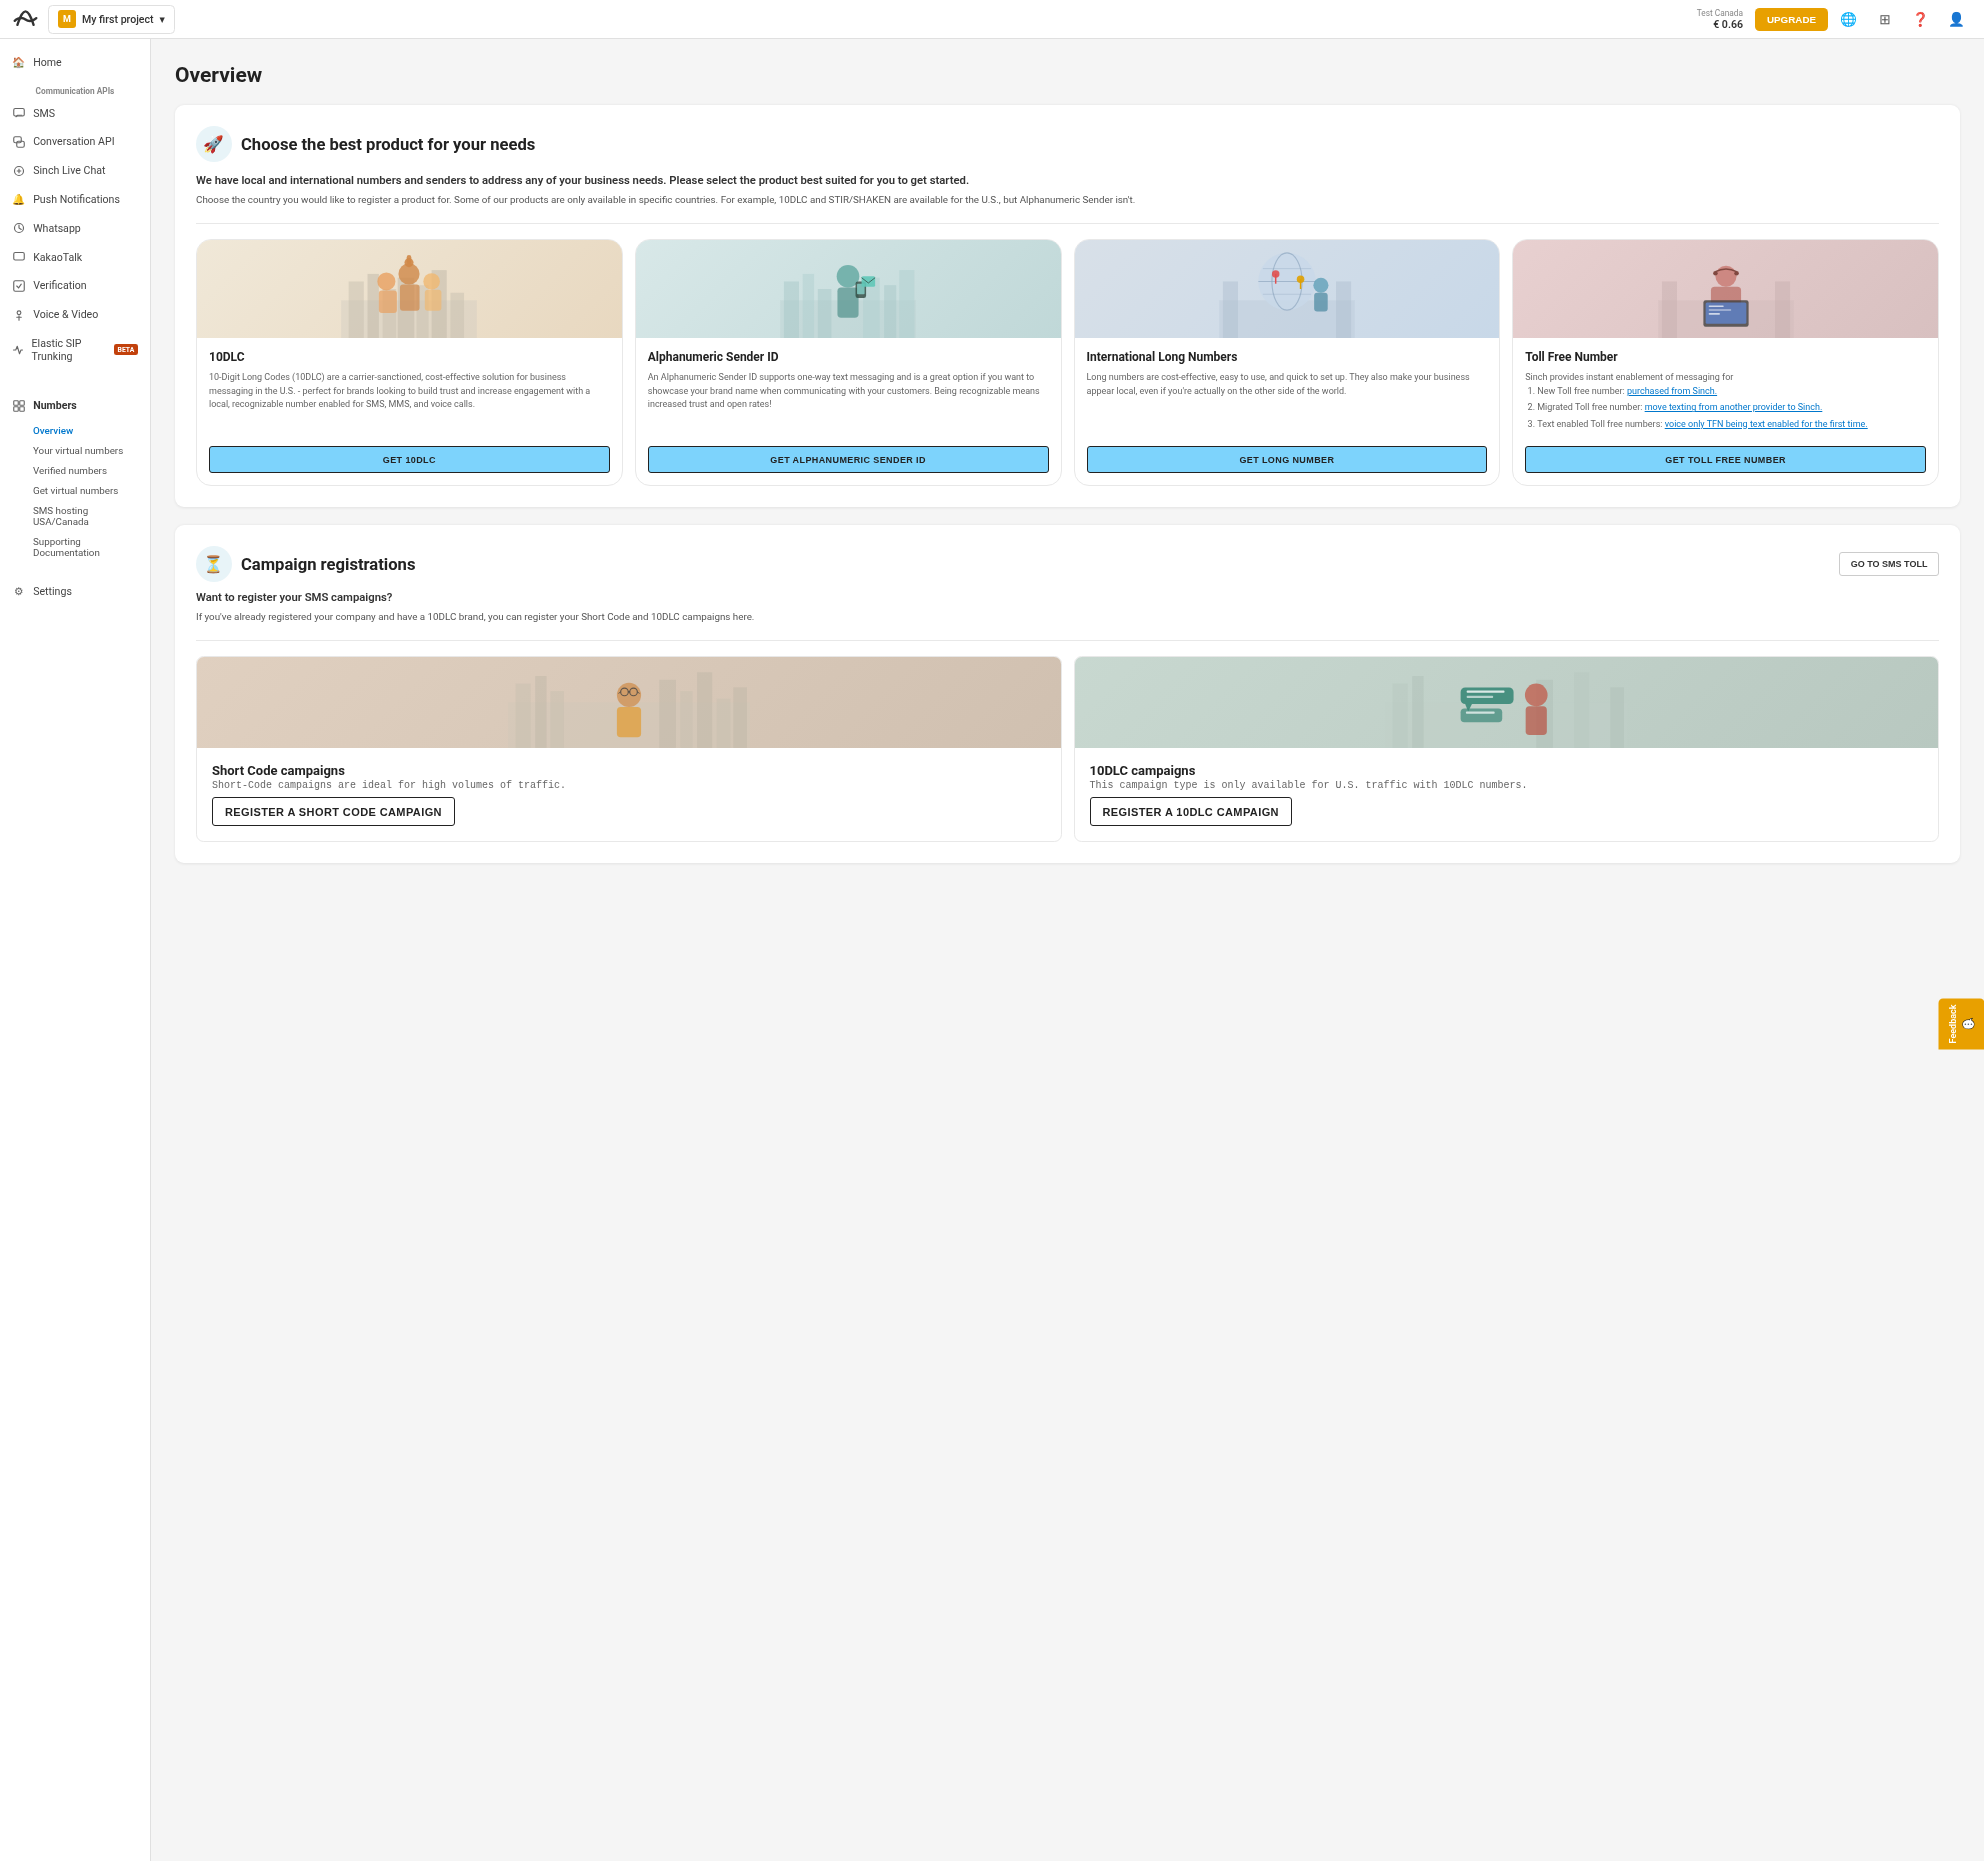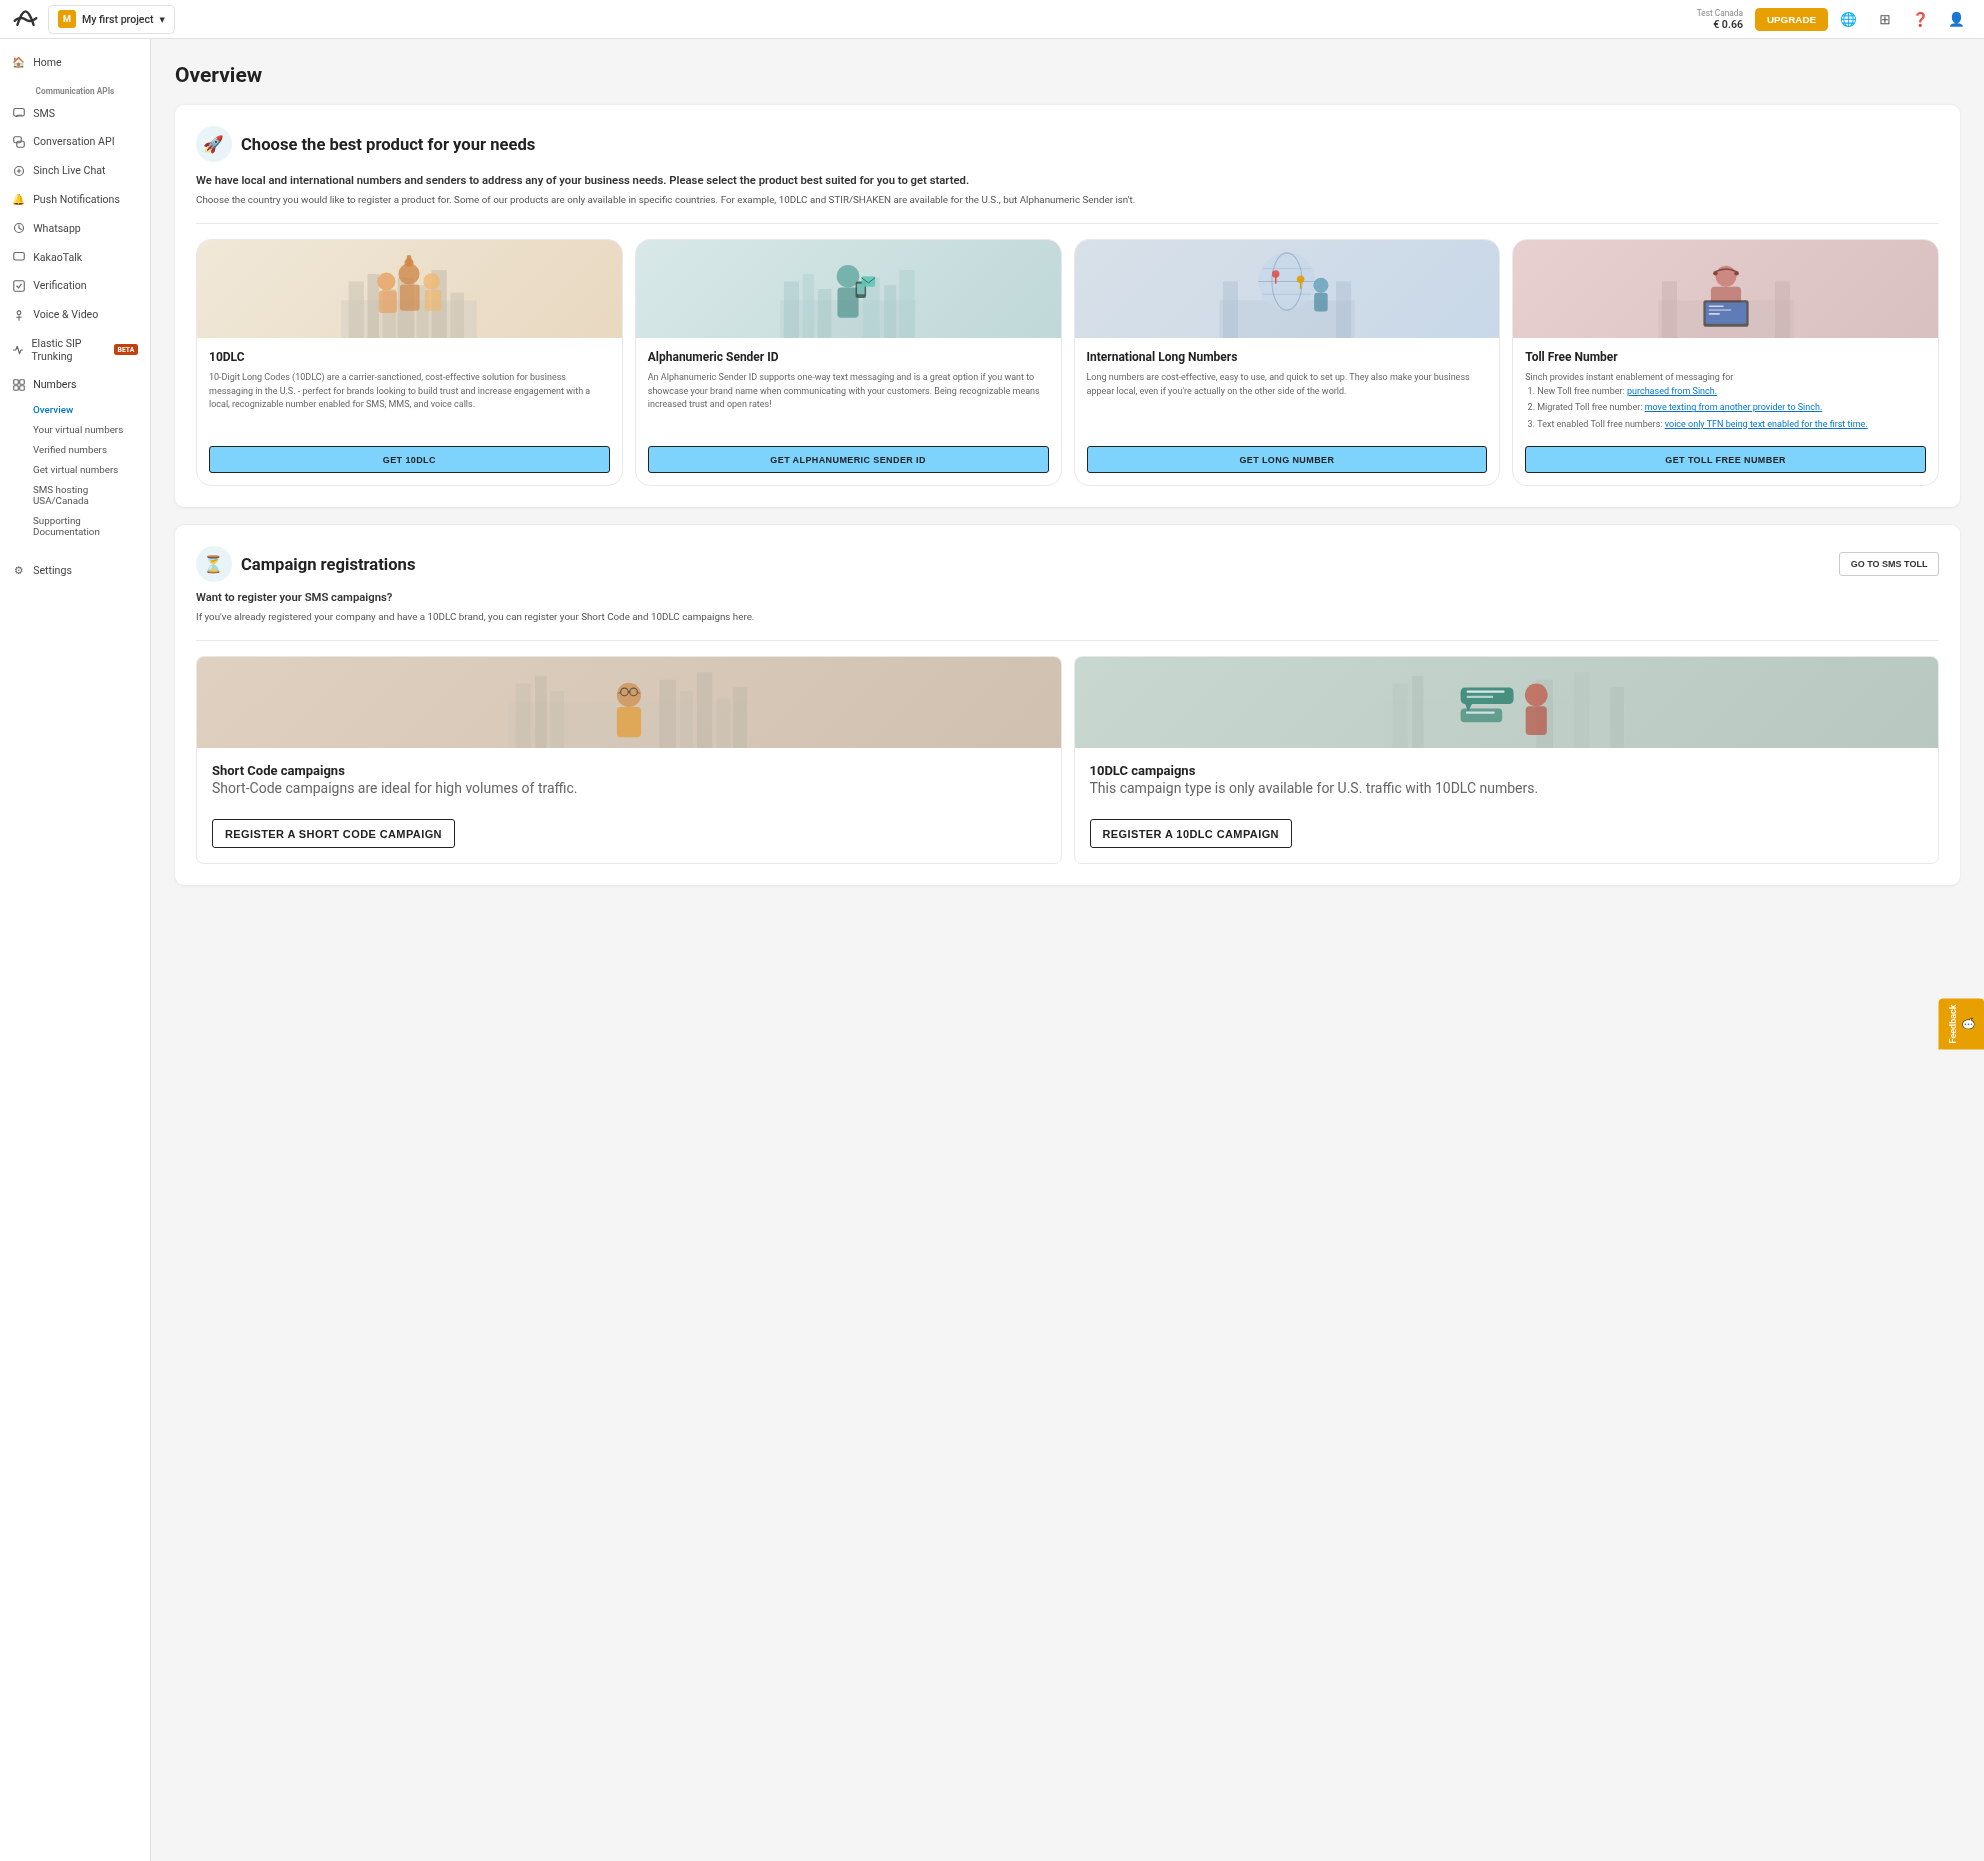--- a/index.html
+++ b/index.html
@@ -46,7 +46,7 @@
       display: flex; align-items: center; gap: 7.6px; padding: 7.6px 12px;
       cursor: pointer; color: #444; font-size: 10.6px; text-decoration: none;
     }
-    .sidebar-item.active { color: #333; font-weight: 400; }
+    .sidebar-item.active { color: #333; font-weight: 700; margin-top: 21px; }
     .sidebar-icon { width: 13.6px; height: 13.6px; display: flex; align-items: center; justify-content: center; color: #666; }
     .sidebar-section { padding: 9px 12px 3px; font-size: 8.3px; font-weight: 700; color: #888; text-transform: none; text-align: center; }
     .sidebar-sub-item {

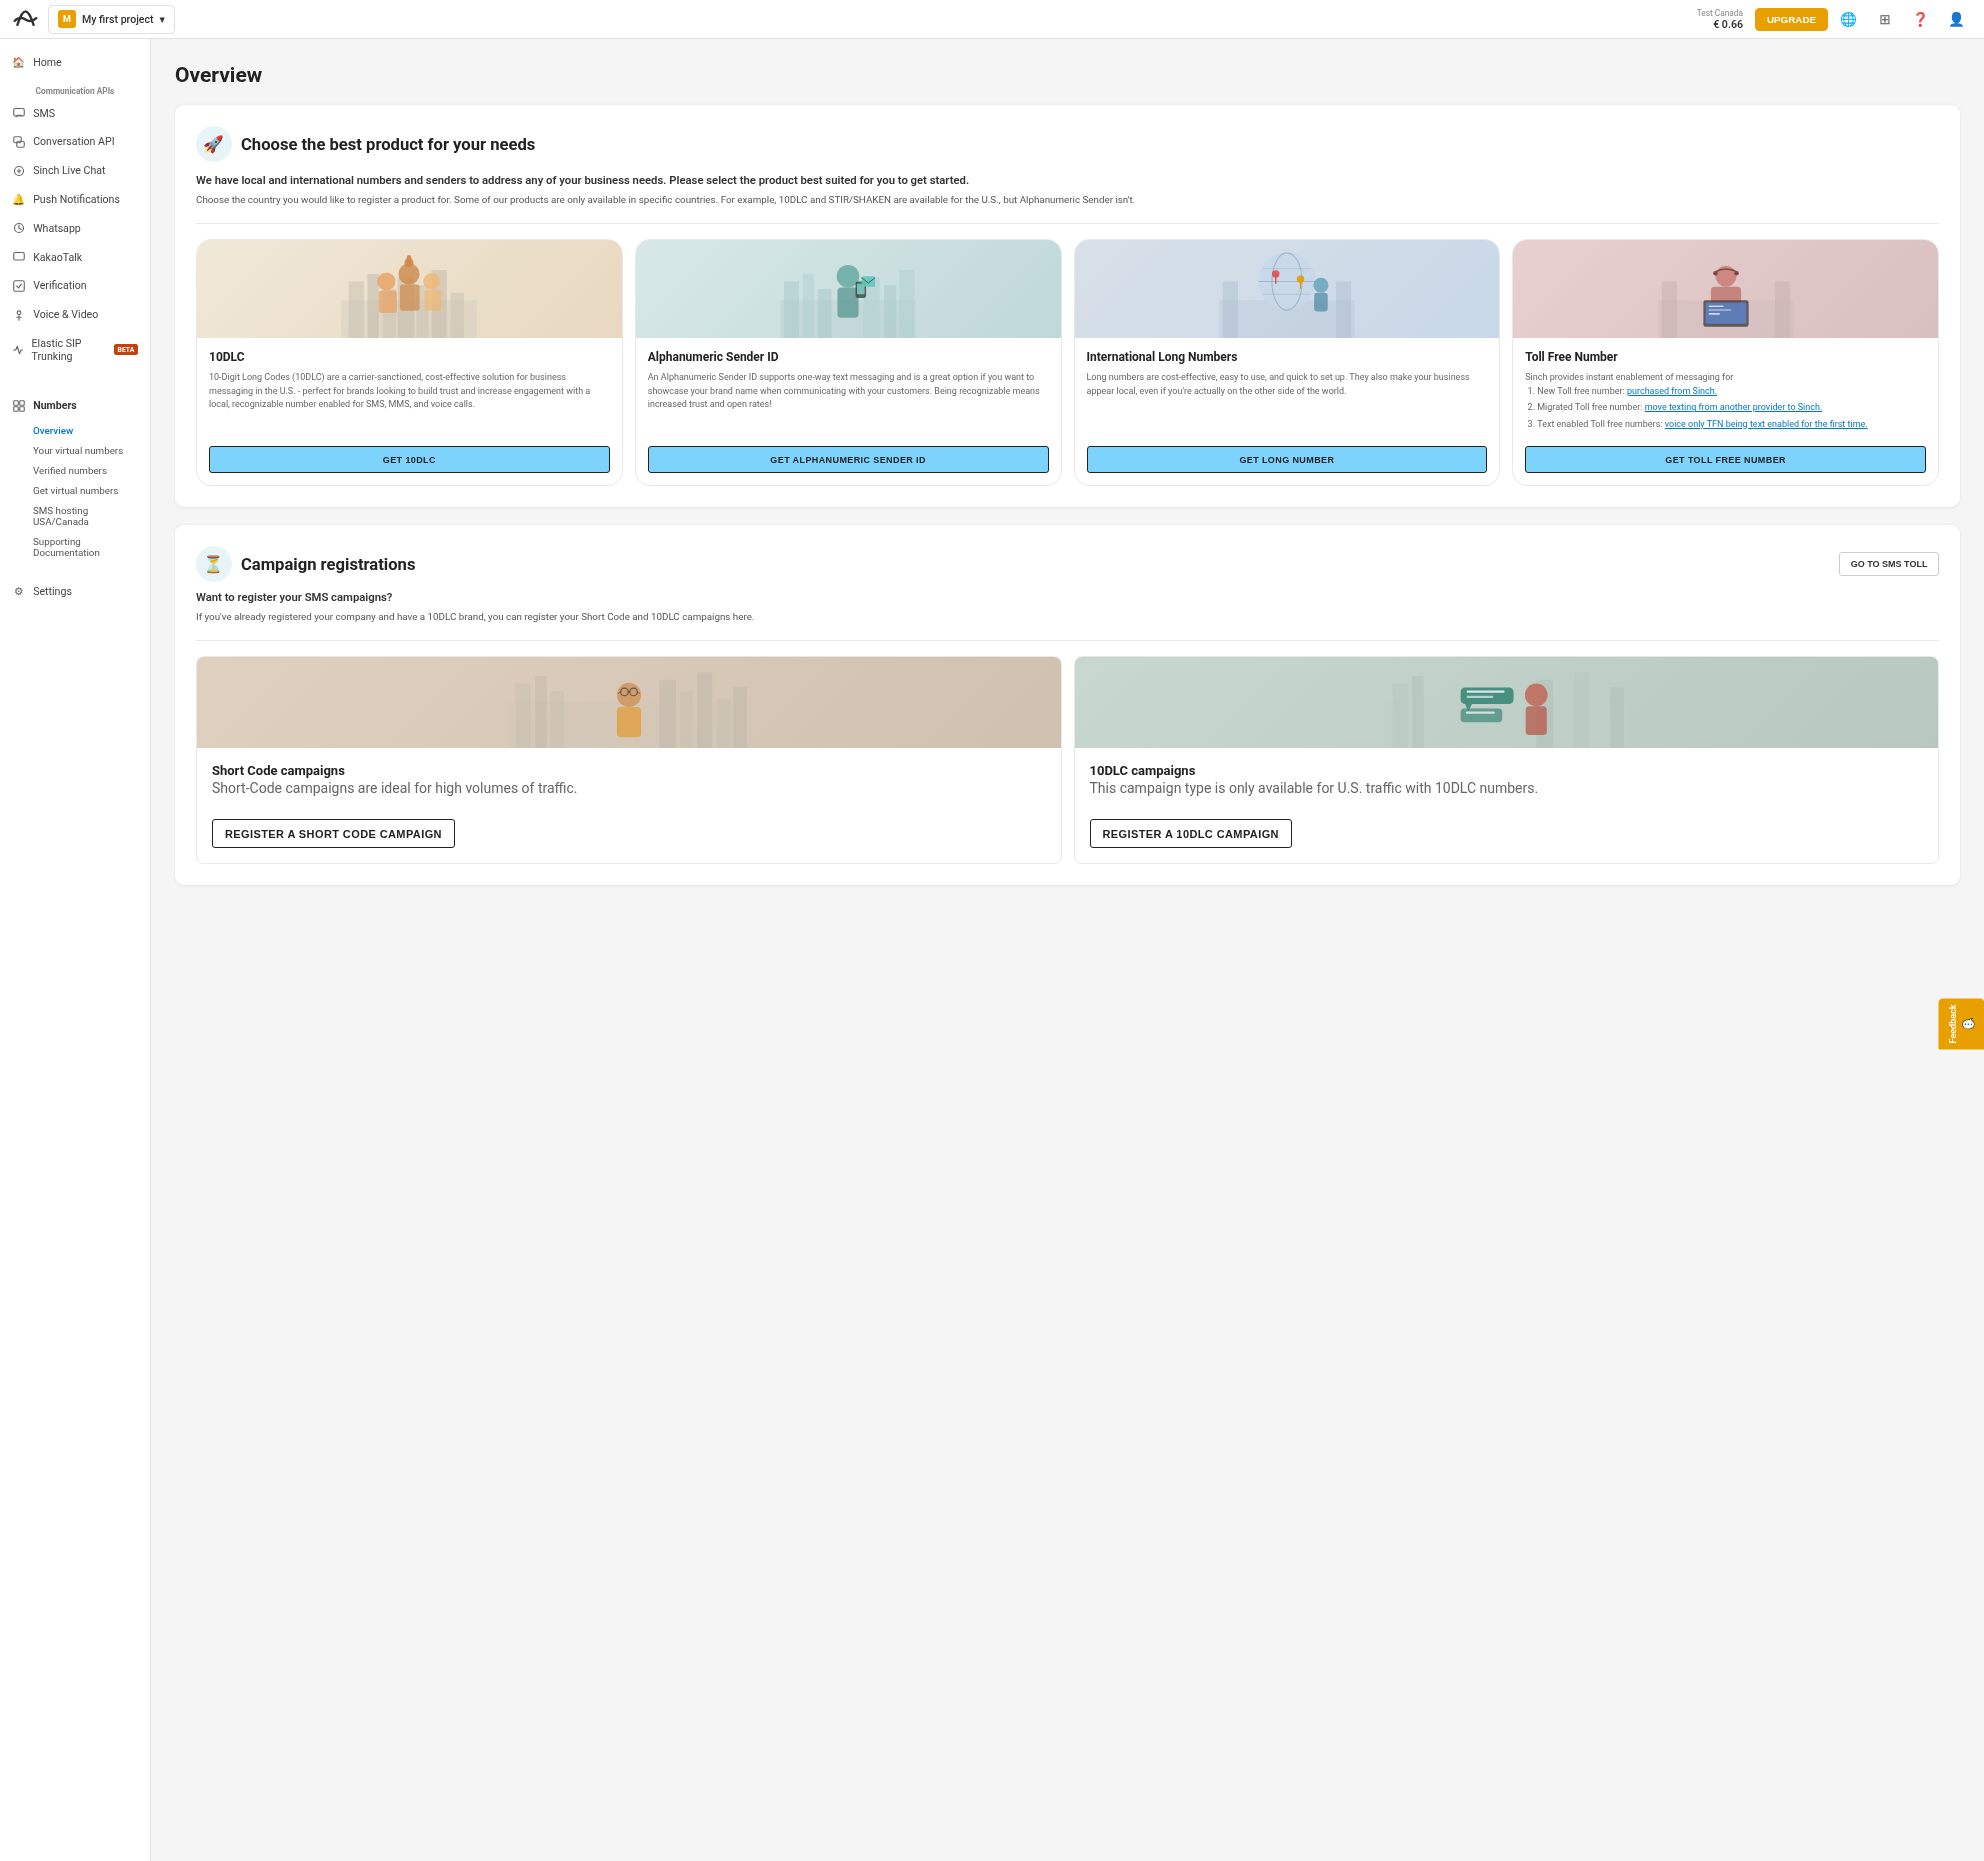--- a/index.html
+++ b/index.html
@@ -133,7 +133,7 @@
     }
     .campaign-card-body { padding: 15px; }
     .campaign-card-title { font-size: 13px; font-weight: 700; color: #222; }
-    .campaign-card-desc { font-size: 14px; color: #666; margin-bottom: 20px; line-height: 1.5; }
+    .campaign-card-desc { font-size: 10px; color: #666; margin-bottom: 4px; line-height: 1.5; font-family: Liberation Mono, monospace; }
     .campaign-card-btn {
       border: 1.5px solid #222; background: #fff; color: #222;
       padding: 7.6px 12px; font-size: 11px; font-weight: 700; cursor: pointer;

